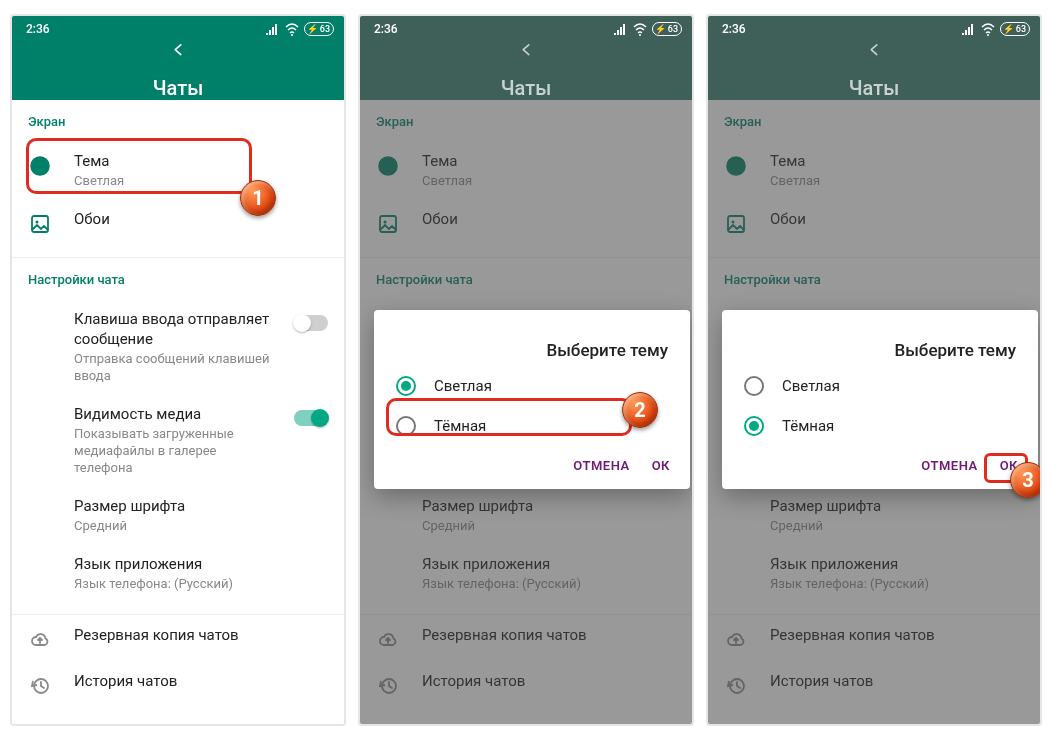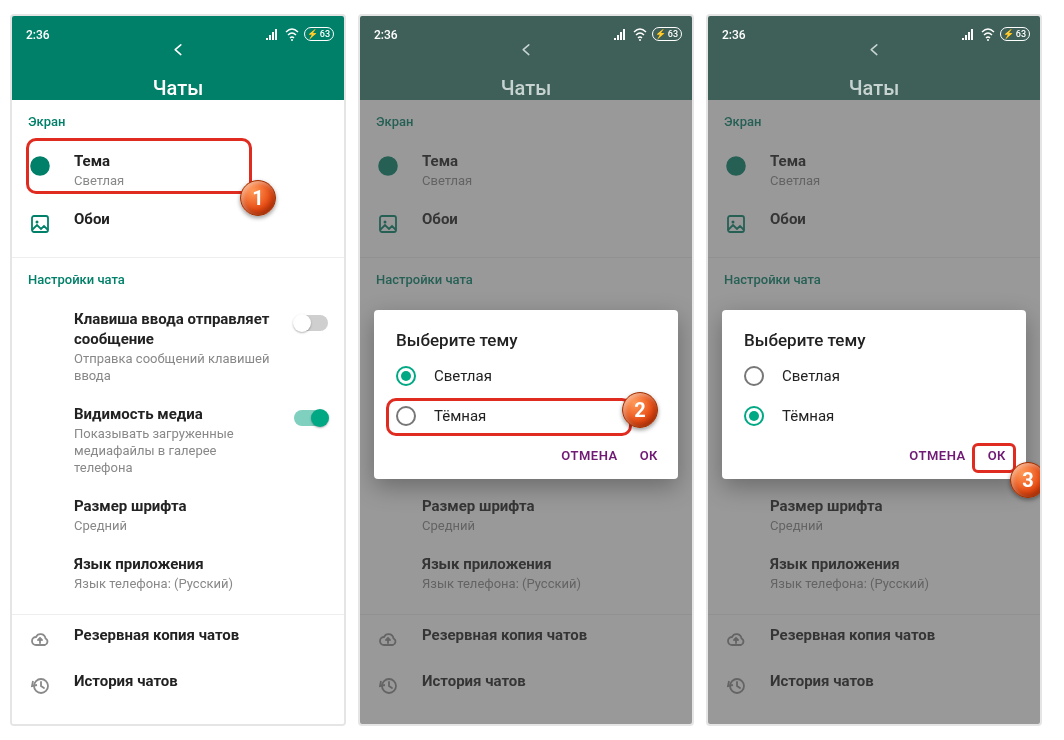--- a/index.html
+++ b/index.html
@@ -29,7 +29,7 @@
     background: #008069;
     color: #fff;
     display: flex;
-    align-items: flex-end;
+    align-items: center;
     justify-content: space-between;
     padding: 0 10px 0 14px;
     font-size: 12px;

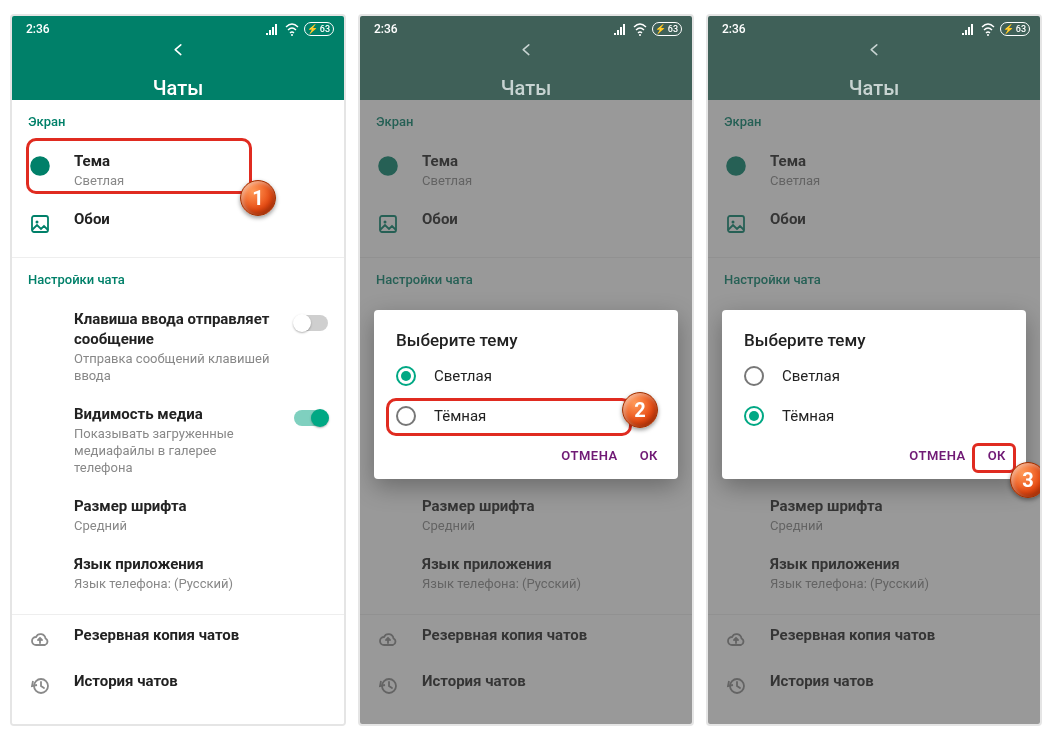--- a/index.html
+++ b/index.html
@@ -84,7 +84,7 @@
   }
   .row .icon-box { width: 24px; display:flex; justify-content:center; padding-top:4px; }
   .row .texts { flex: 1; }
-  .row .title { font-size: 15px; color: #222; font-weight: 700; line-height:20px; }
+  .row .title { font-size: 15px; color: #222; font-weight: 400; line-height:20px; }
   .row .sub { font-size: 13px; color: #888; line-height:17px; margin-top:1px; }
   .row .switch {
     width: 34px; height: 16px; border-radius: 10px;

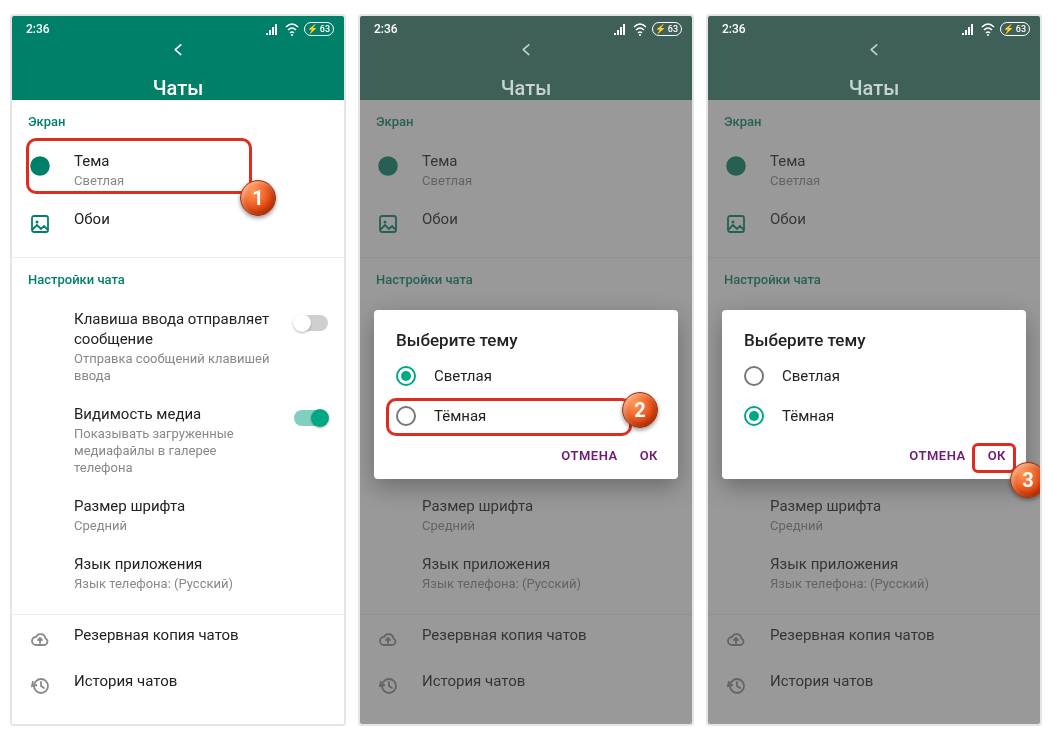--- a/index.html
+++ b/index.html
@@ -118,13 +118,14 @@
   
   .dialog {
     position:absolute;
-    left: 14px; right: 14px;
+    left: 14px; right: 2px;
     top: 294px;
     background:#fff;
     border-radius:4px;
     box-shadow: 0 8px 24px rgba(0,0,0,.3);
-    padding: 20px 0 8px 0;
+    padding: 30px 0 8px 0;
     z-index: 20;
+    text-align: right;
   }
   .dialog .dlg-title { font-size:17px; color:#222; font-weight:500; padding: 0 22px 6px 22px; }
   .radio-row { display:flex; align-items:center; gap:18px; padding: 10px 22px; font-size:15px; color:#222; }

